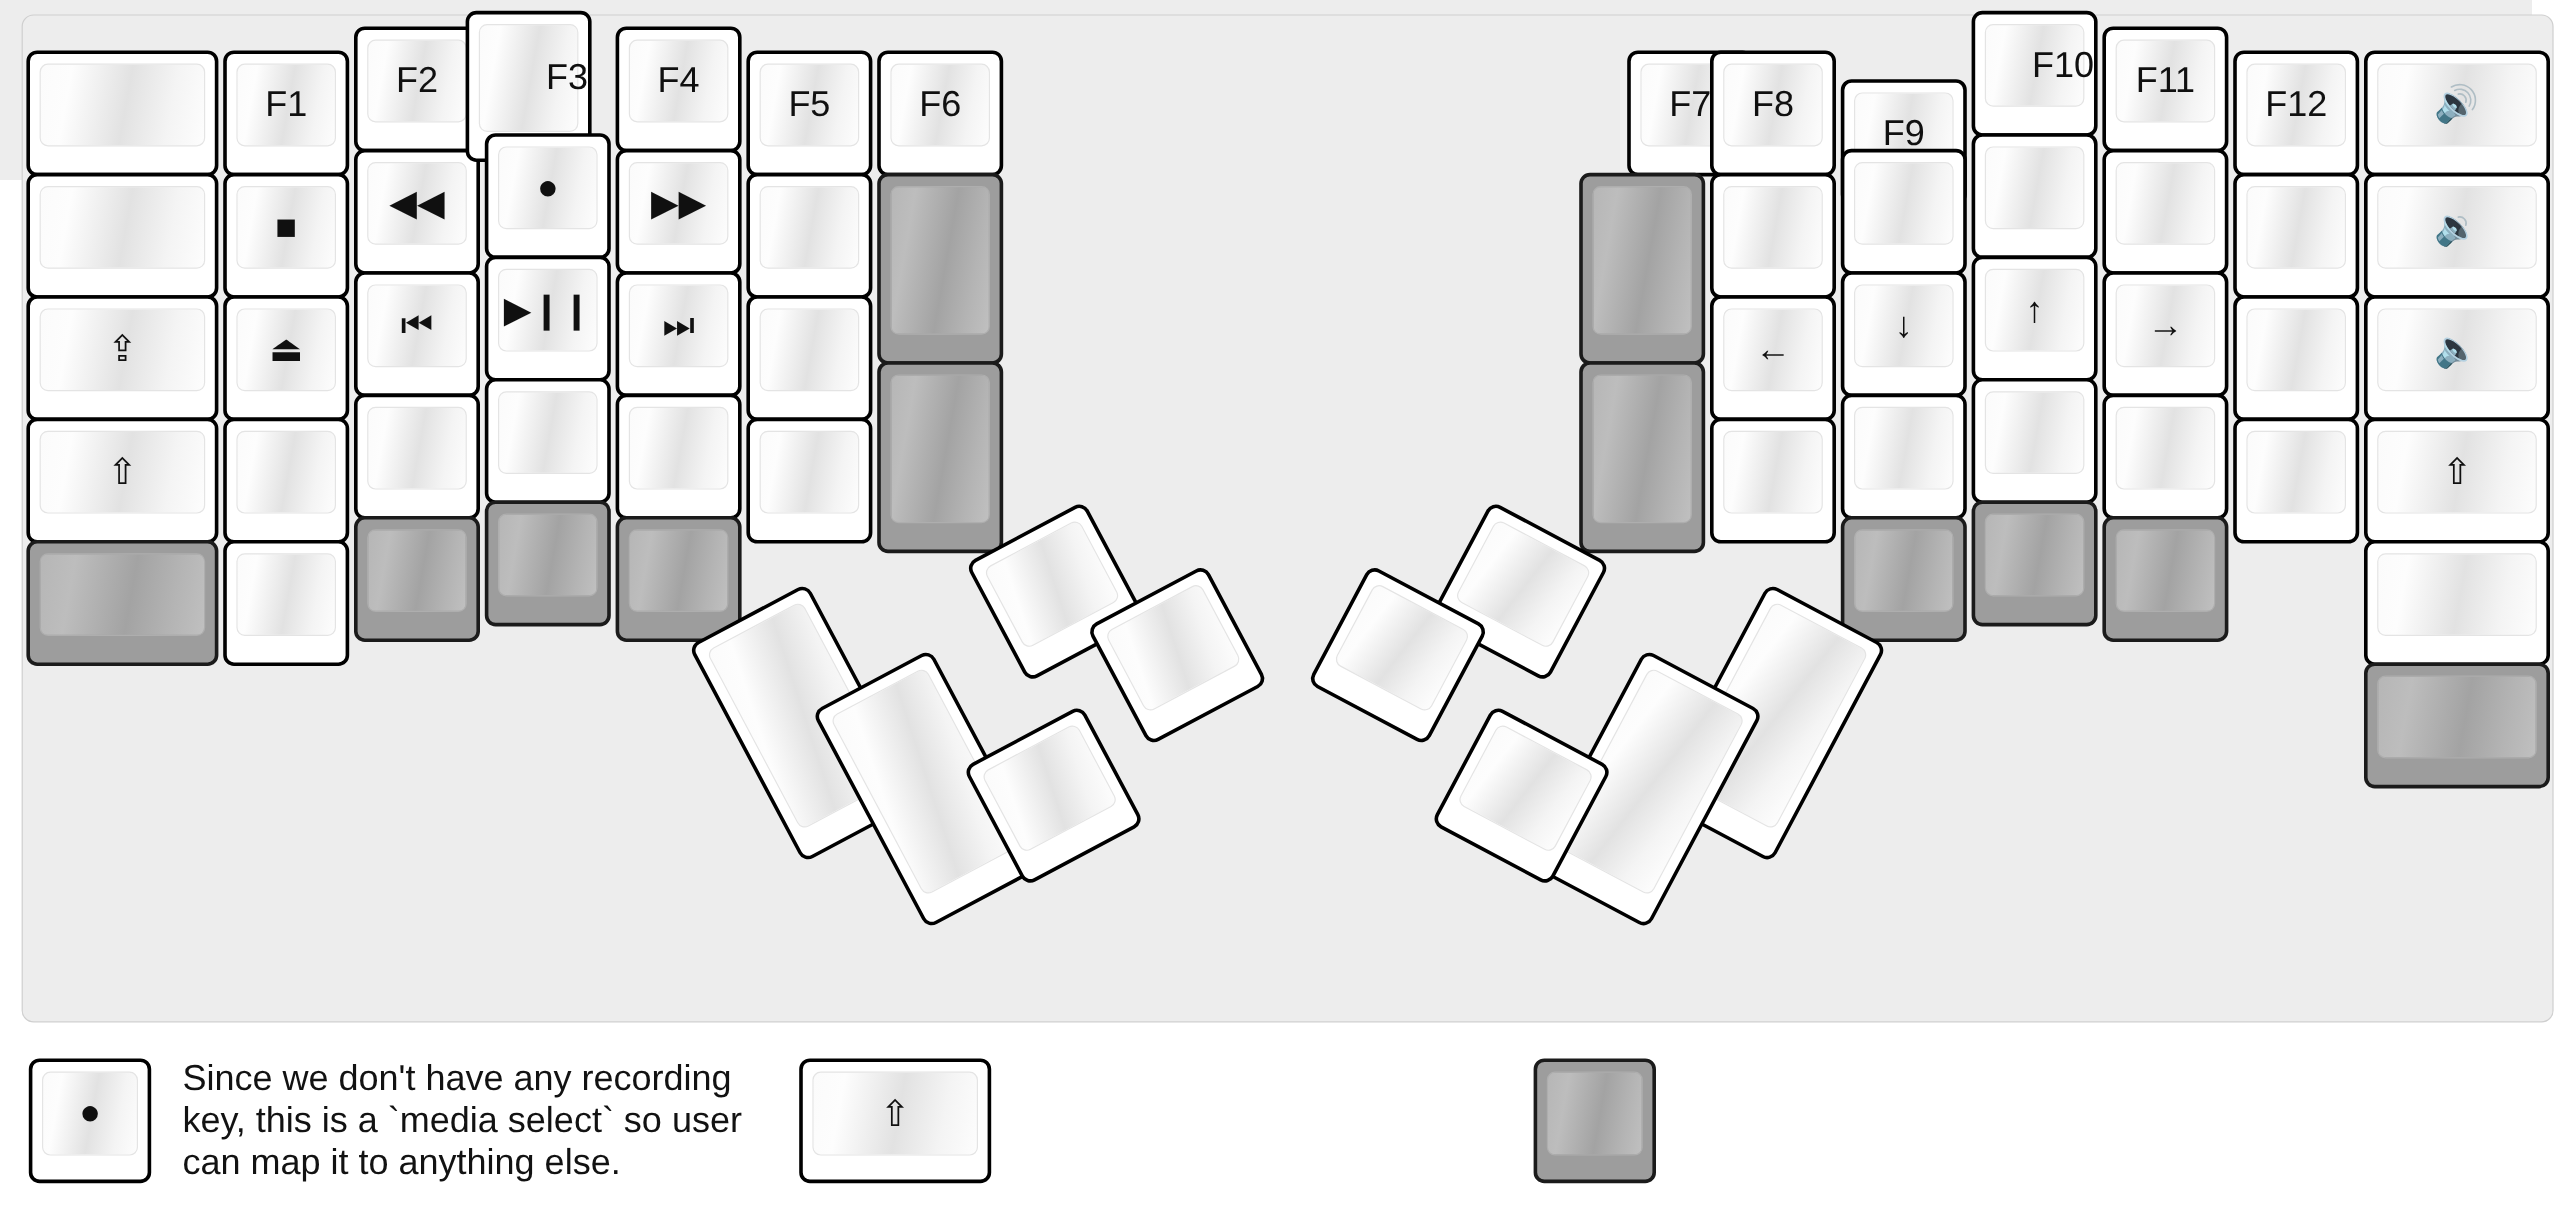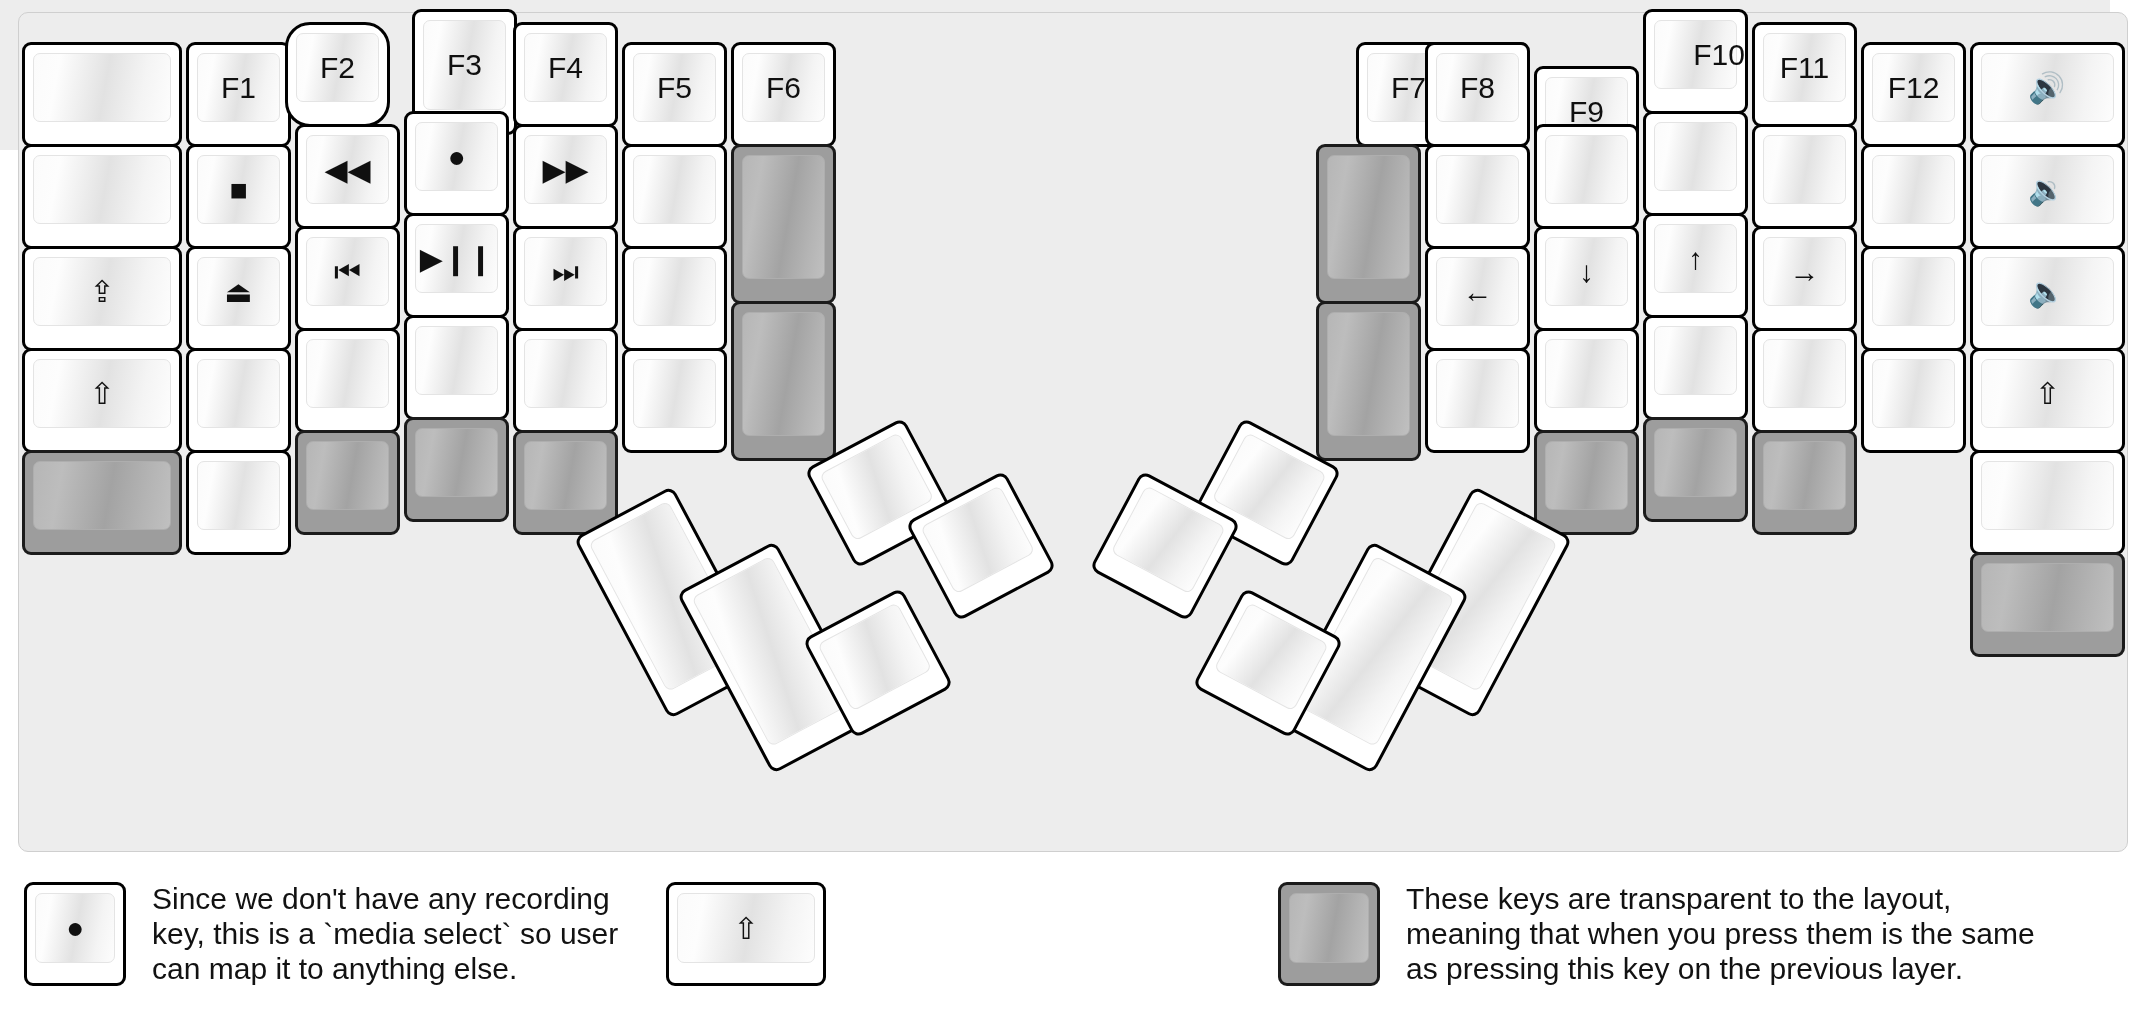--- a/index.html
+++ b/index.html
@@ -194,7 +194,7 @@
         <div class="cap"></div>
         <div class="lab"></div>
       </div>
-      <div class="key" style="left: 285px; top: 22px; width: 105px; height: 105px; border-radius: 25px;">
+      <div class="key" style="left: 295px; top: 22px; width: 105px; height: 105px;">
         <div class="cap"></div>
         <div class="lab">F2</div>
       </div>

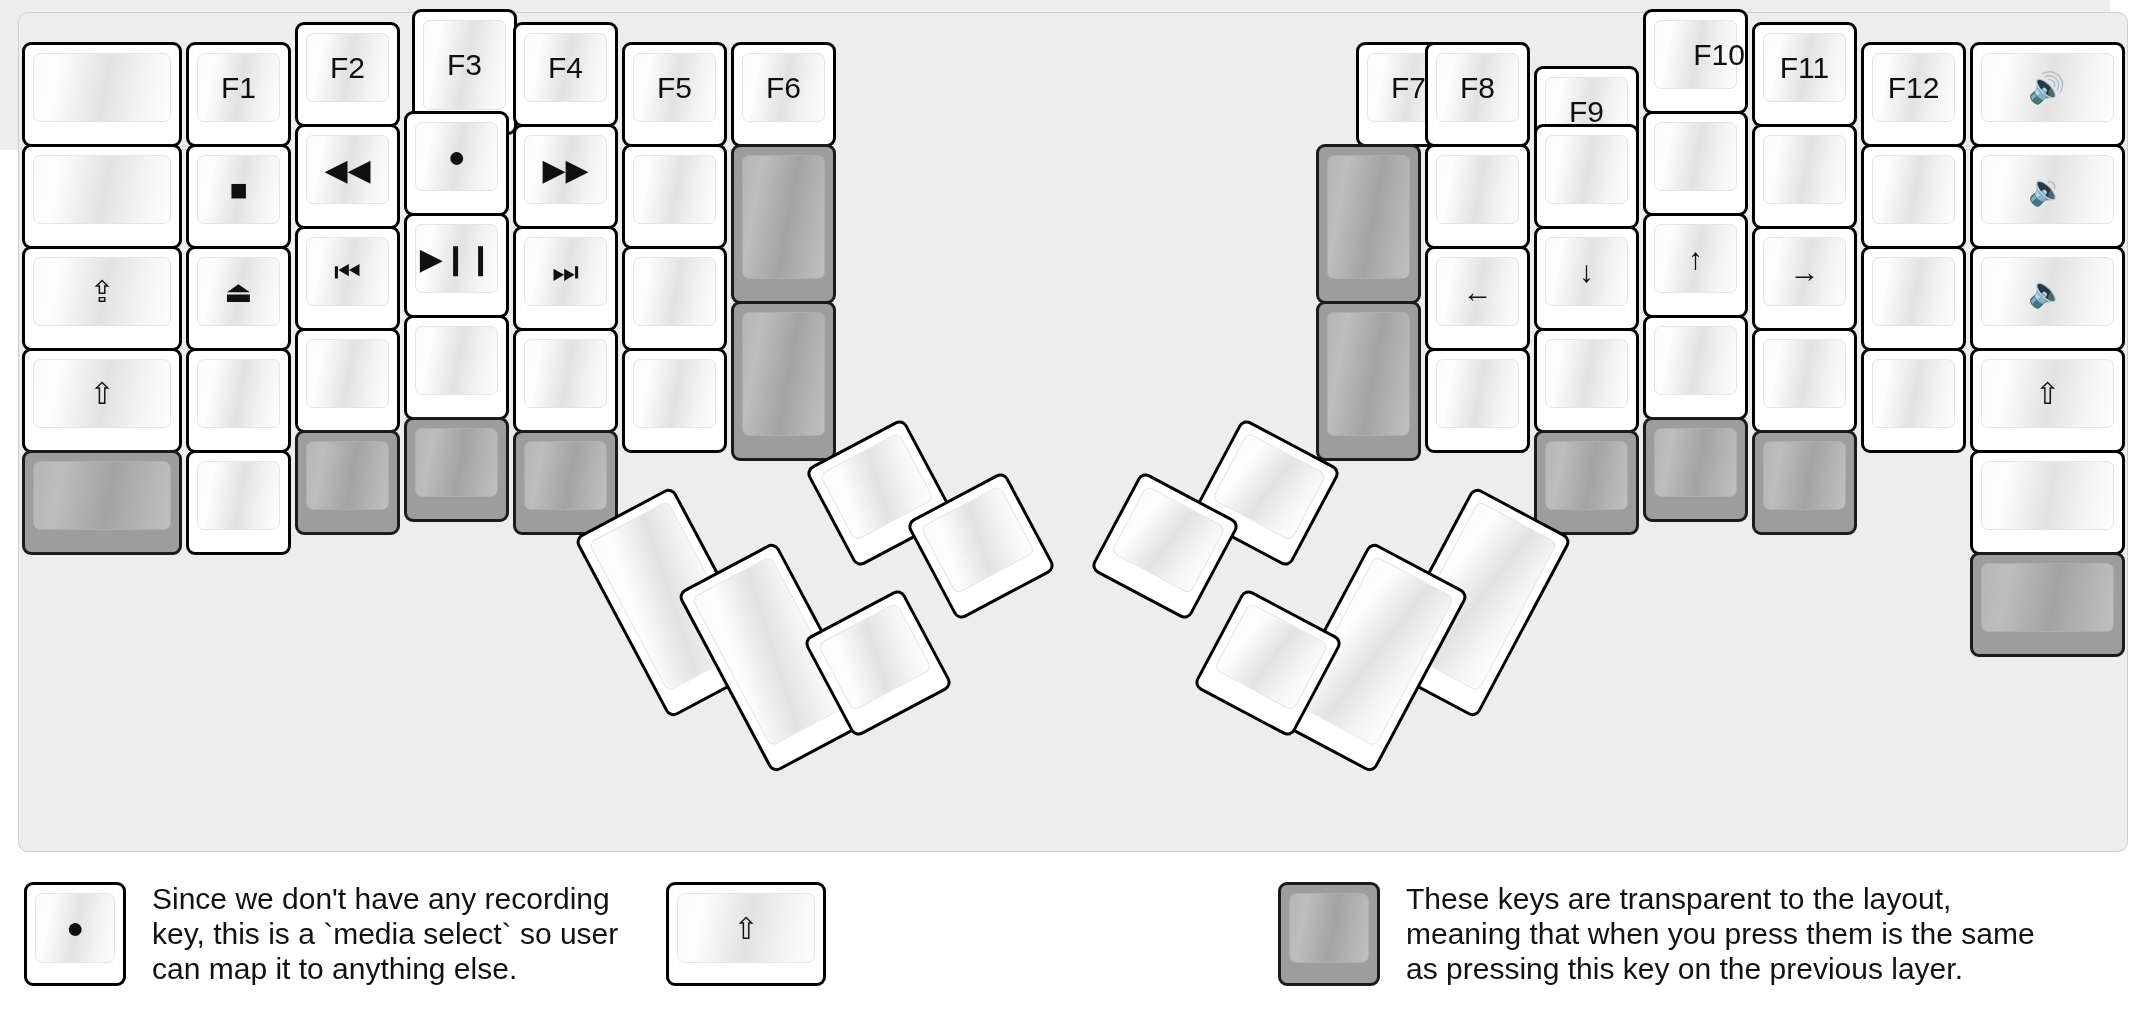--- a/index.html
+++ b/index.html
@@ -214,7 +214,7 @@
         <div class="cap"></div>
         <div class="lab"></div>
       </div>
-      <div class="key" style="left: 412px; top: 9px; width: 105px; height: 126px;">
+      <div class="key" style="left: 388px; top: 9px; width: 105px; height: 126px; justify-content: flex-end;">
         <div class="cap"></div>
         <div class="lab">F3</div>
       </div>

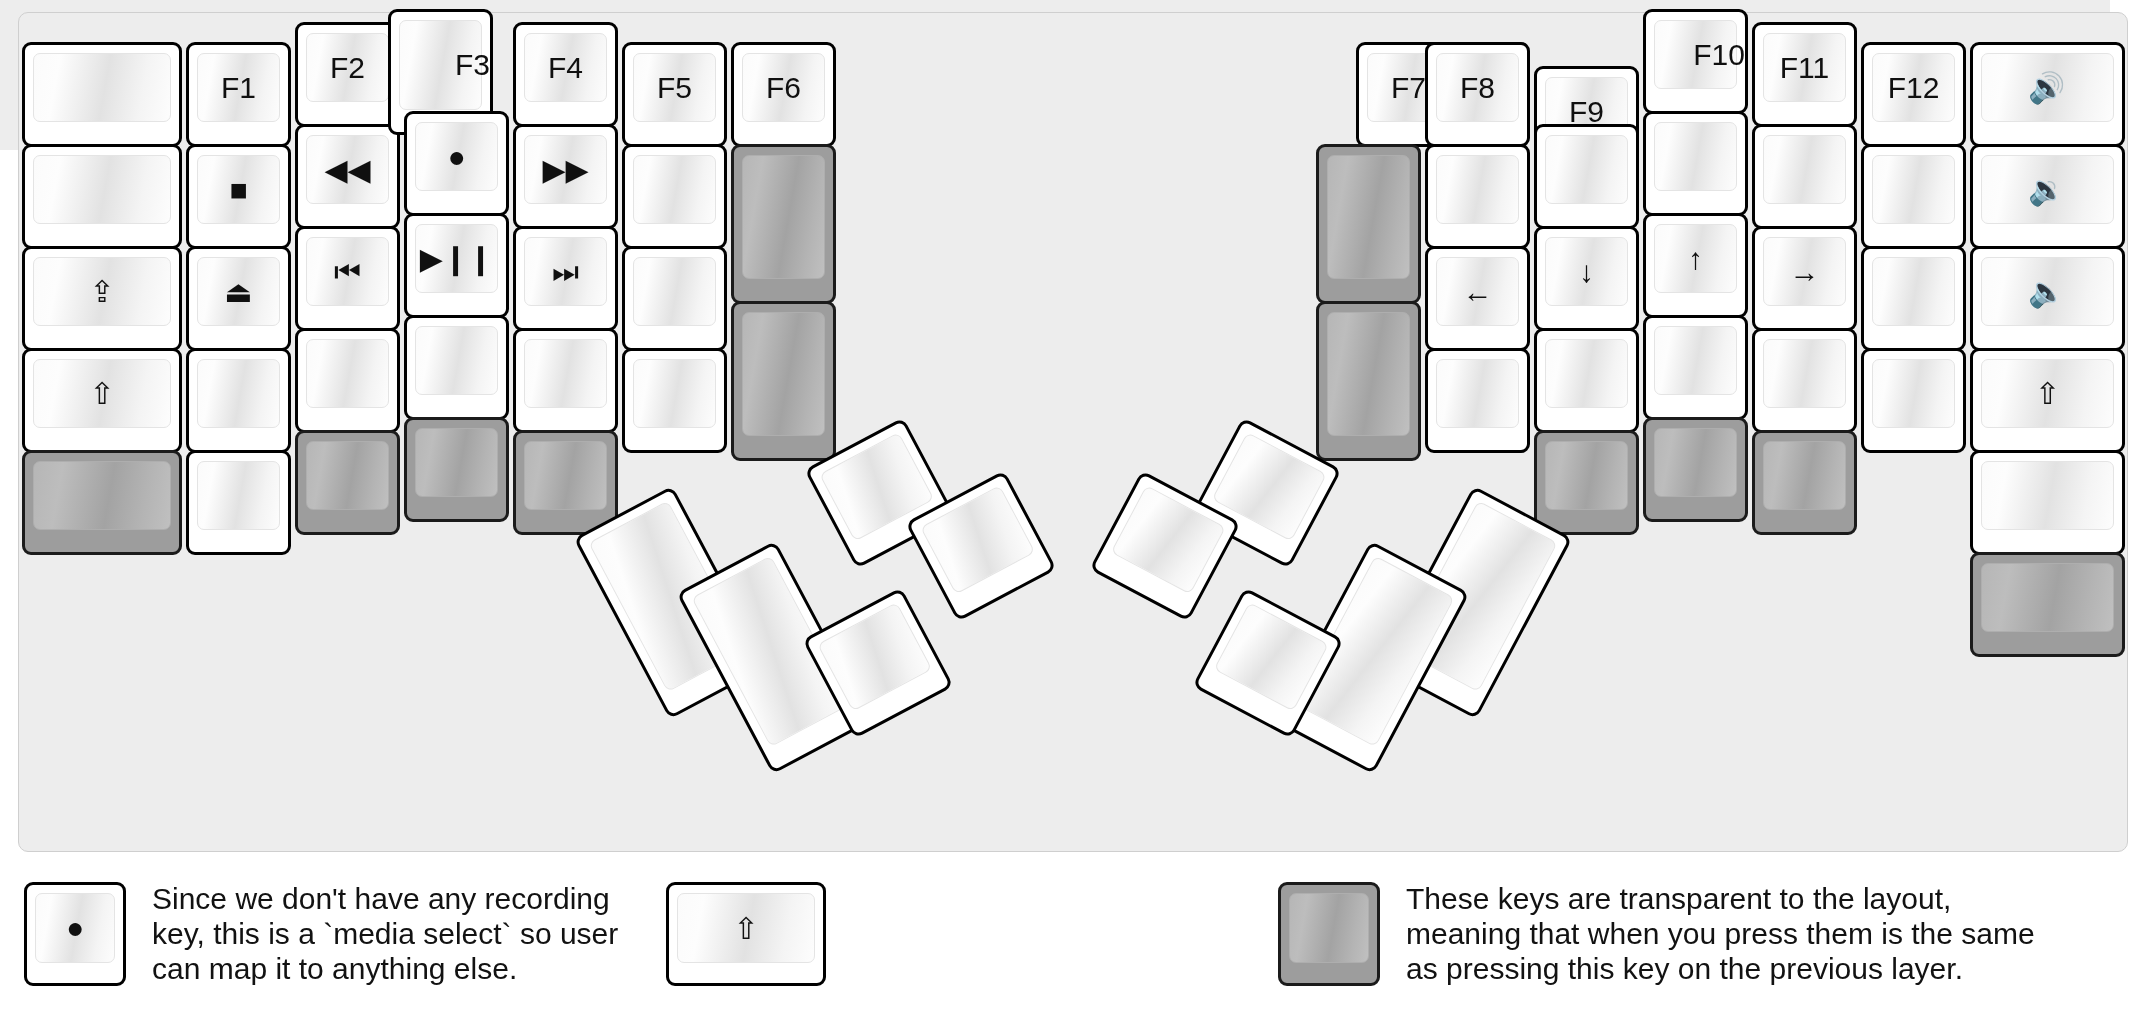--- a/index.html
+++ b/index.html
@@ -464,9 +464,6 @@
           <div class="cap"></div>
           <div class="lab"></div>
         </div>
-        <div class="legend-text">These keys are transparent to the layout,
-meaning that when you press them is the same
-as pressing this key on the previous layer.</div>
       </div>
     </div>
 

